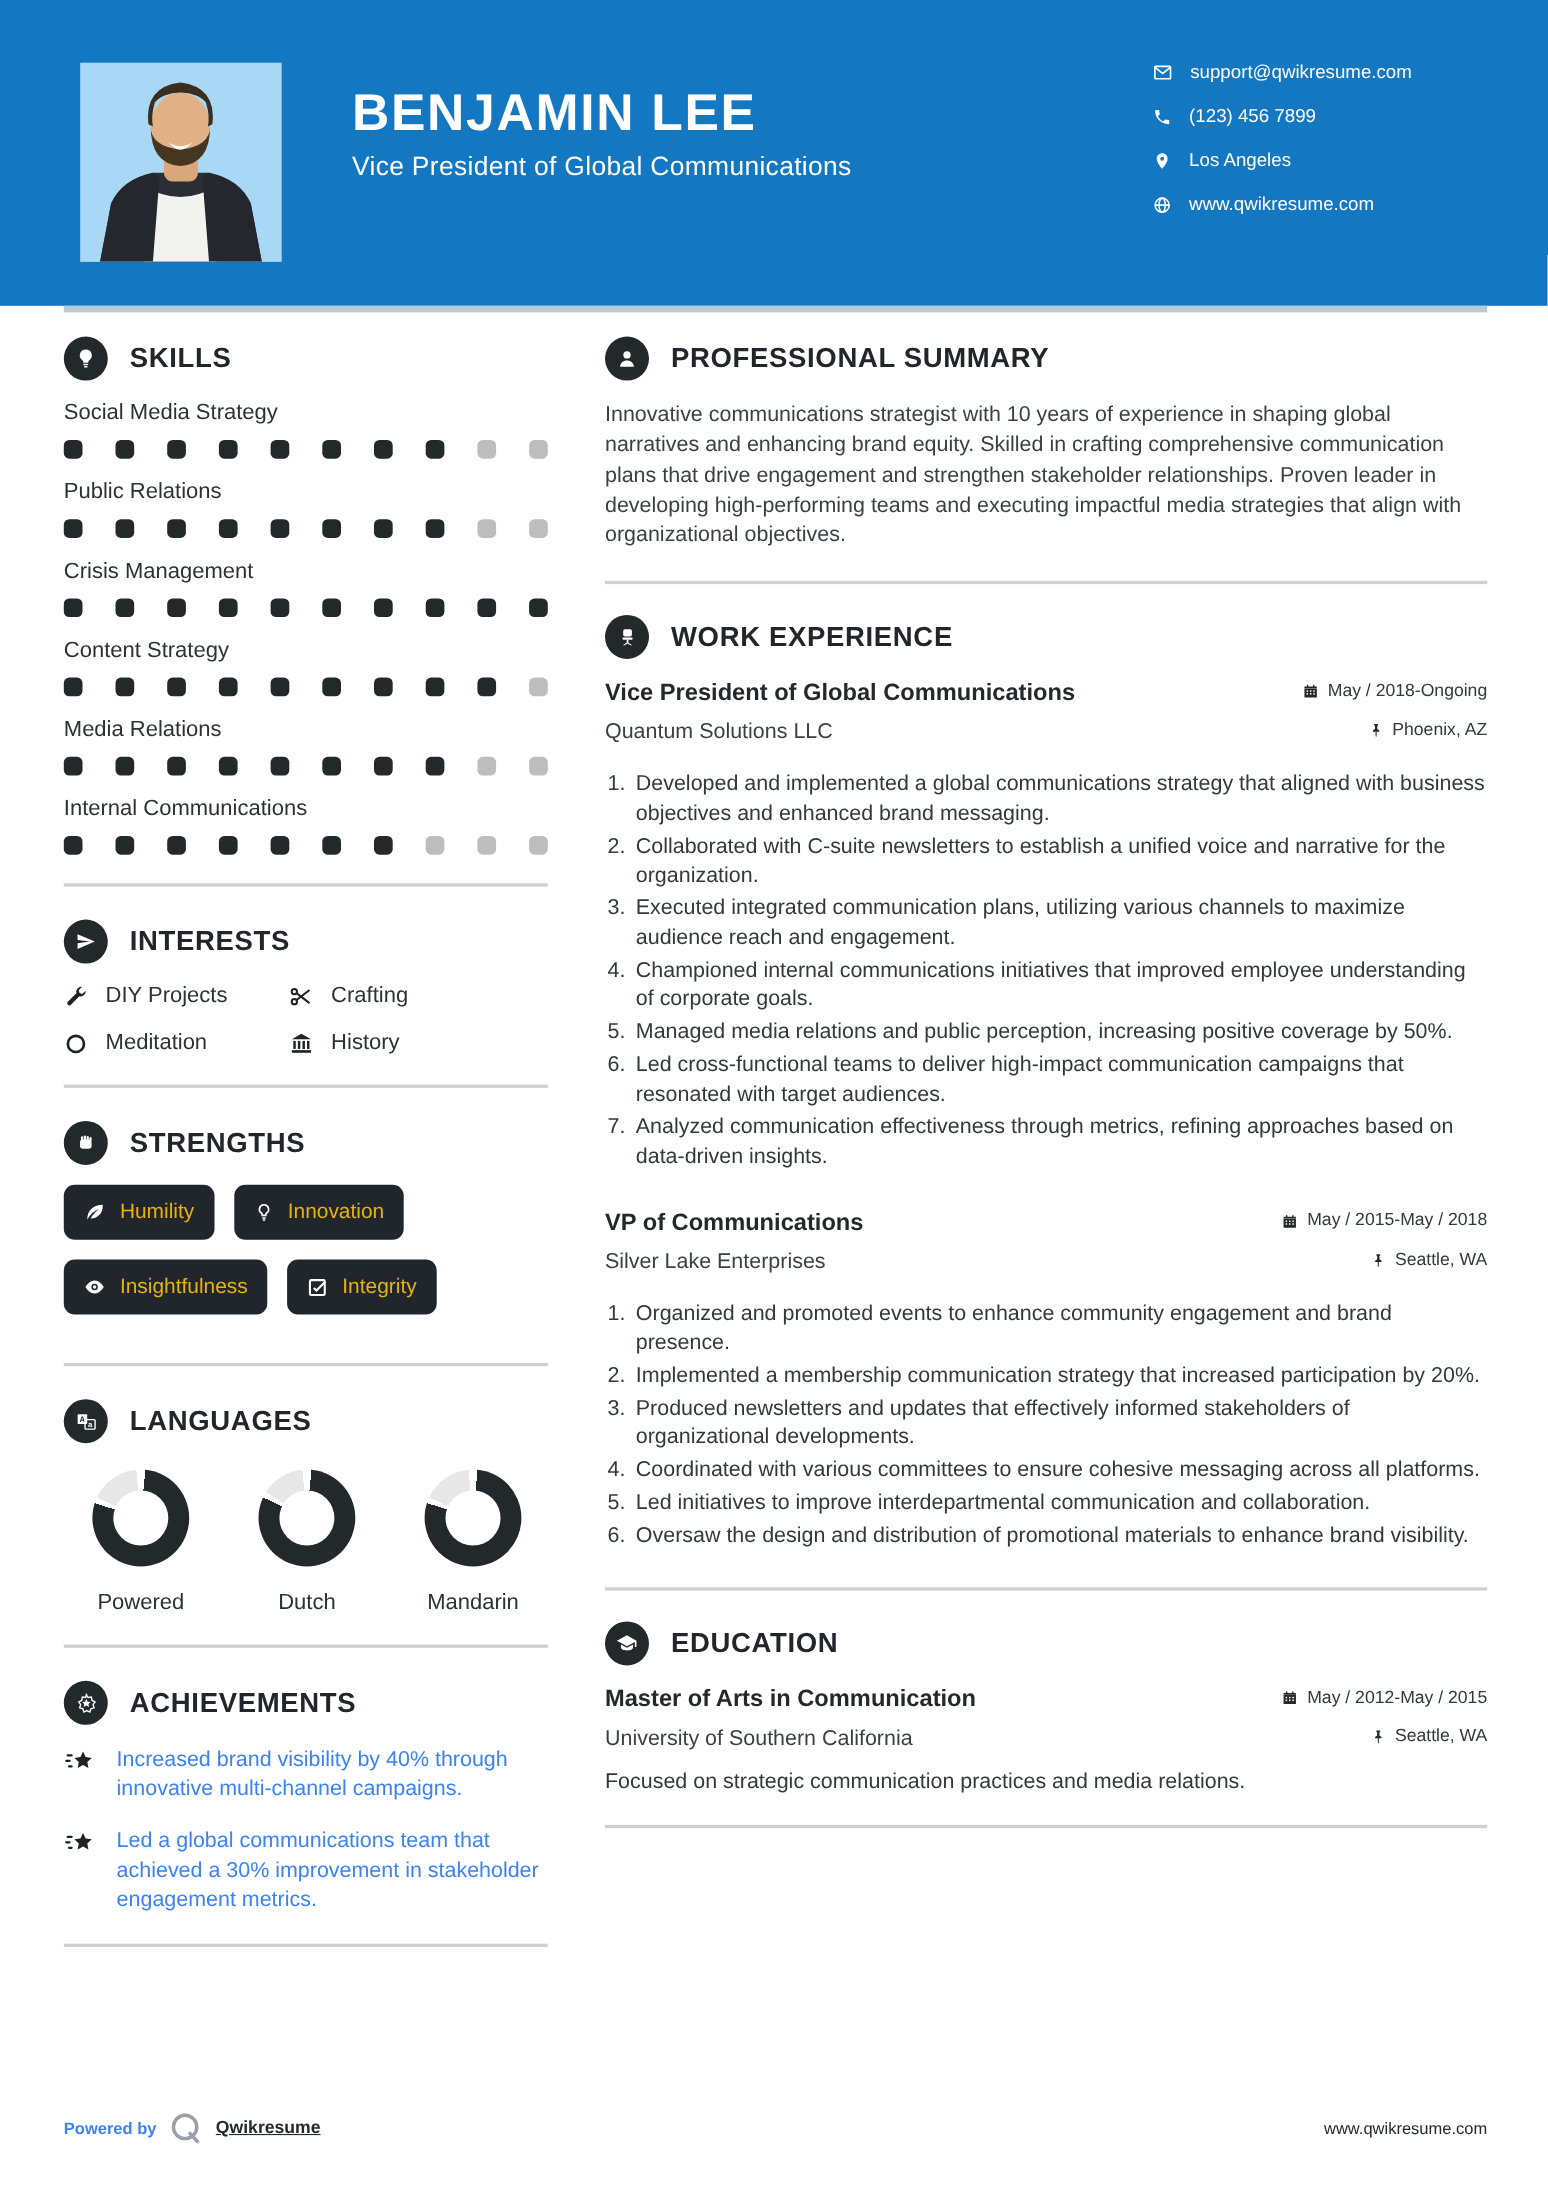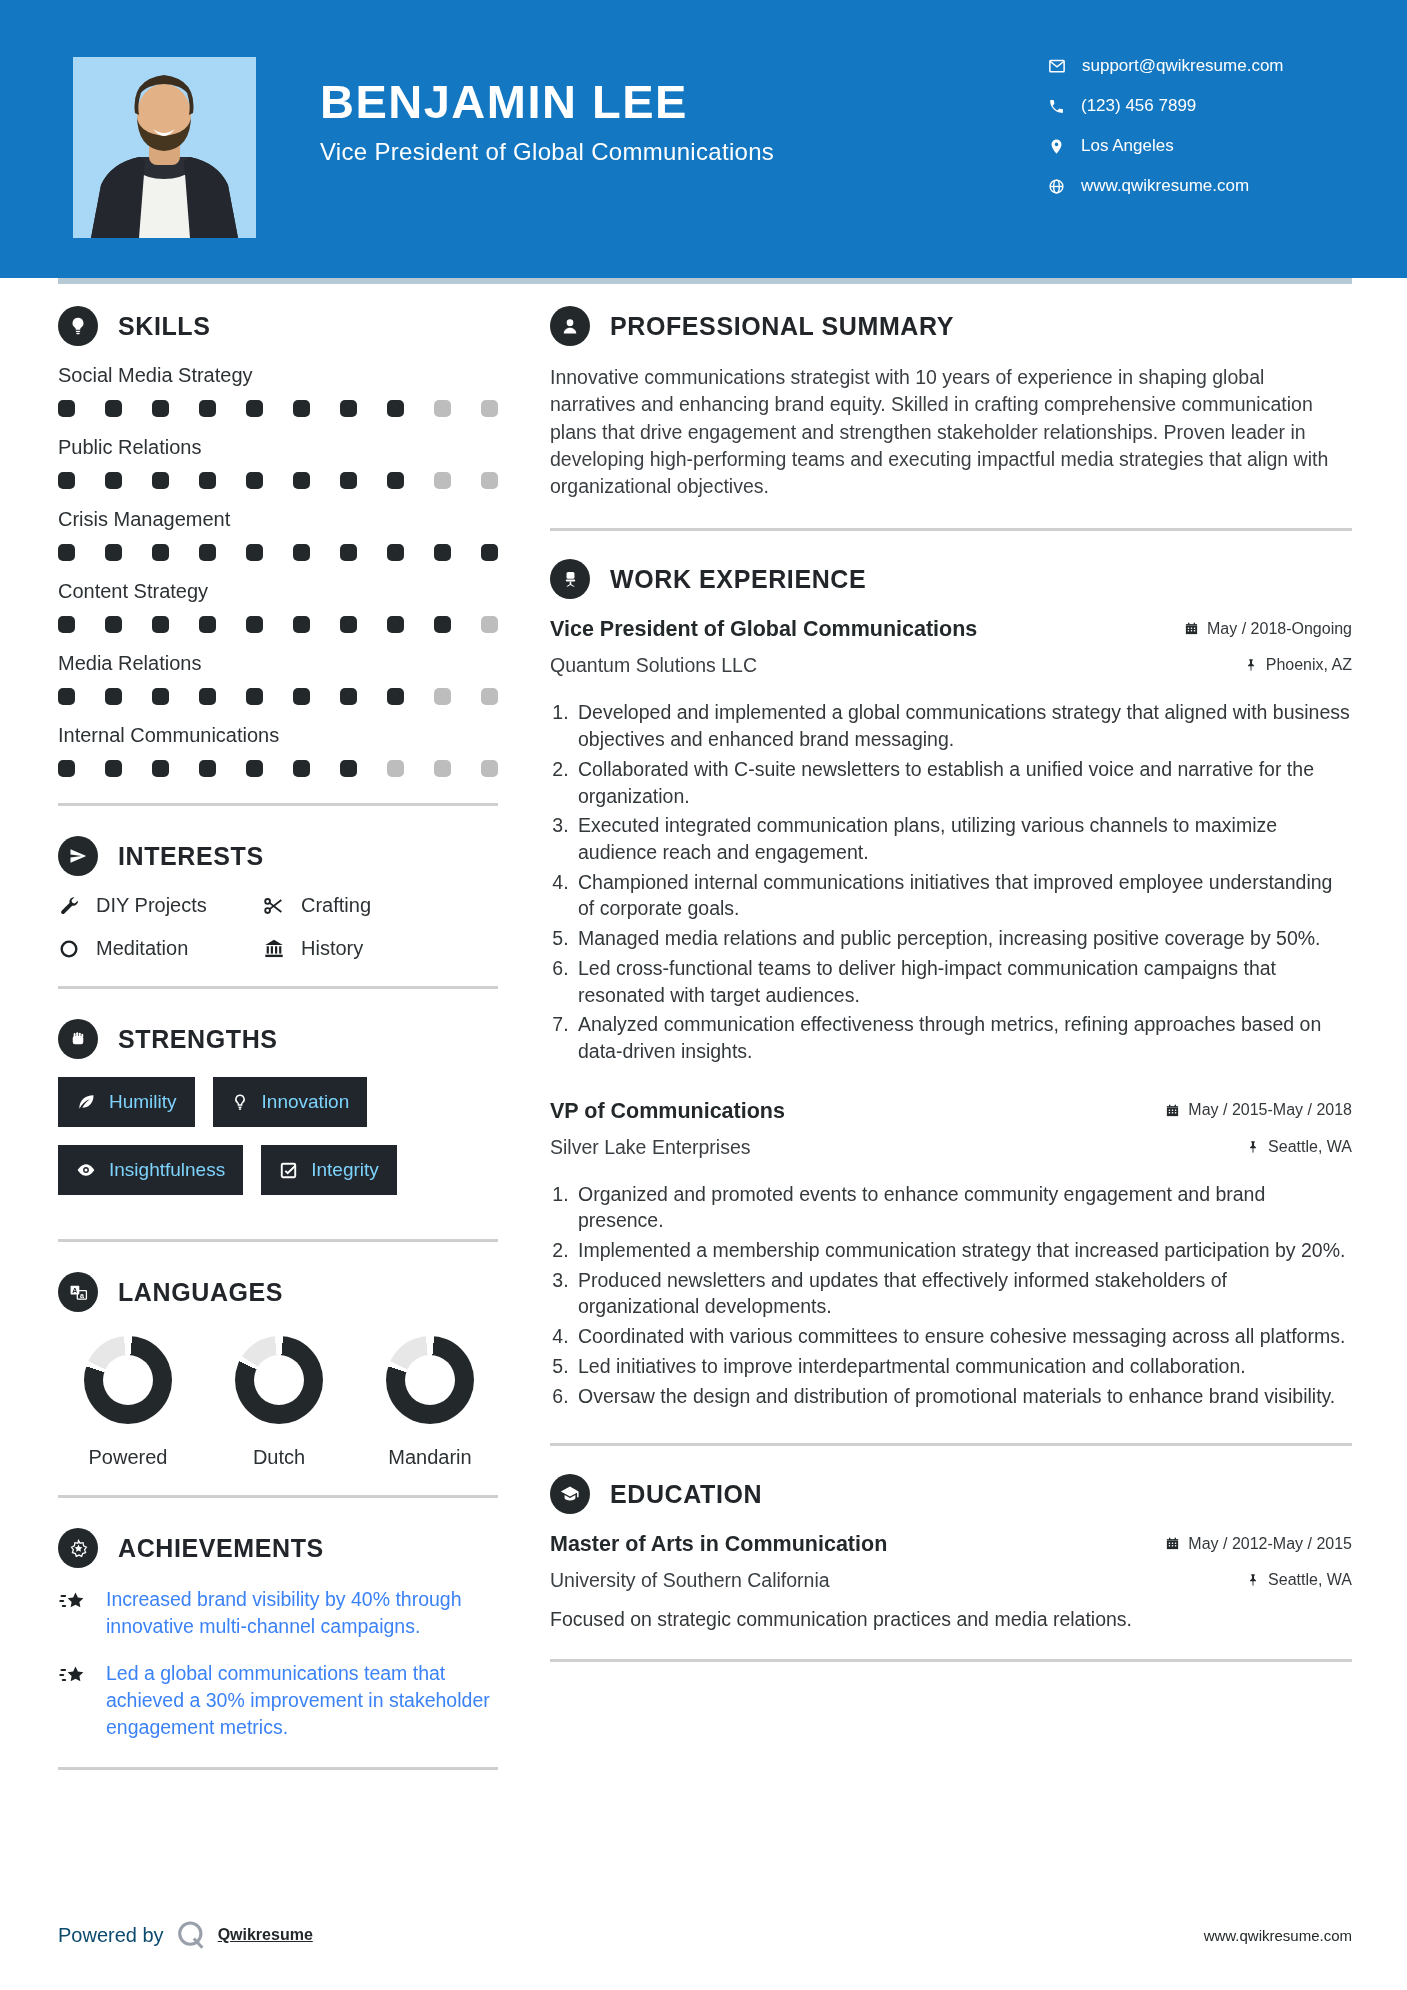--- a/index.html
+++ b/index.html
@@ -53,8 +53,8 @@
   
   .badges { display:flex; flex-wrap:wrap; margin-top:8px; }
   .badge {
-    display:inline-flex; align-items:center; gap:13px; background:#21262d; color:#7dd3fc;
-    font-size:19px; padding:14px 18px; margin:0 18px 18px 0; border-radius:0;
+    display:inline-flex; align-items:center; gap:13px; background:#21262d; color:#eab308;
+    font-size:19px; padding:14px 18px; margin:0 18px 18px 0; border-radius:10px;
   }
   
   .langs { display:flex; justify-content:space-between; padding:6px 8px 0 10px; }

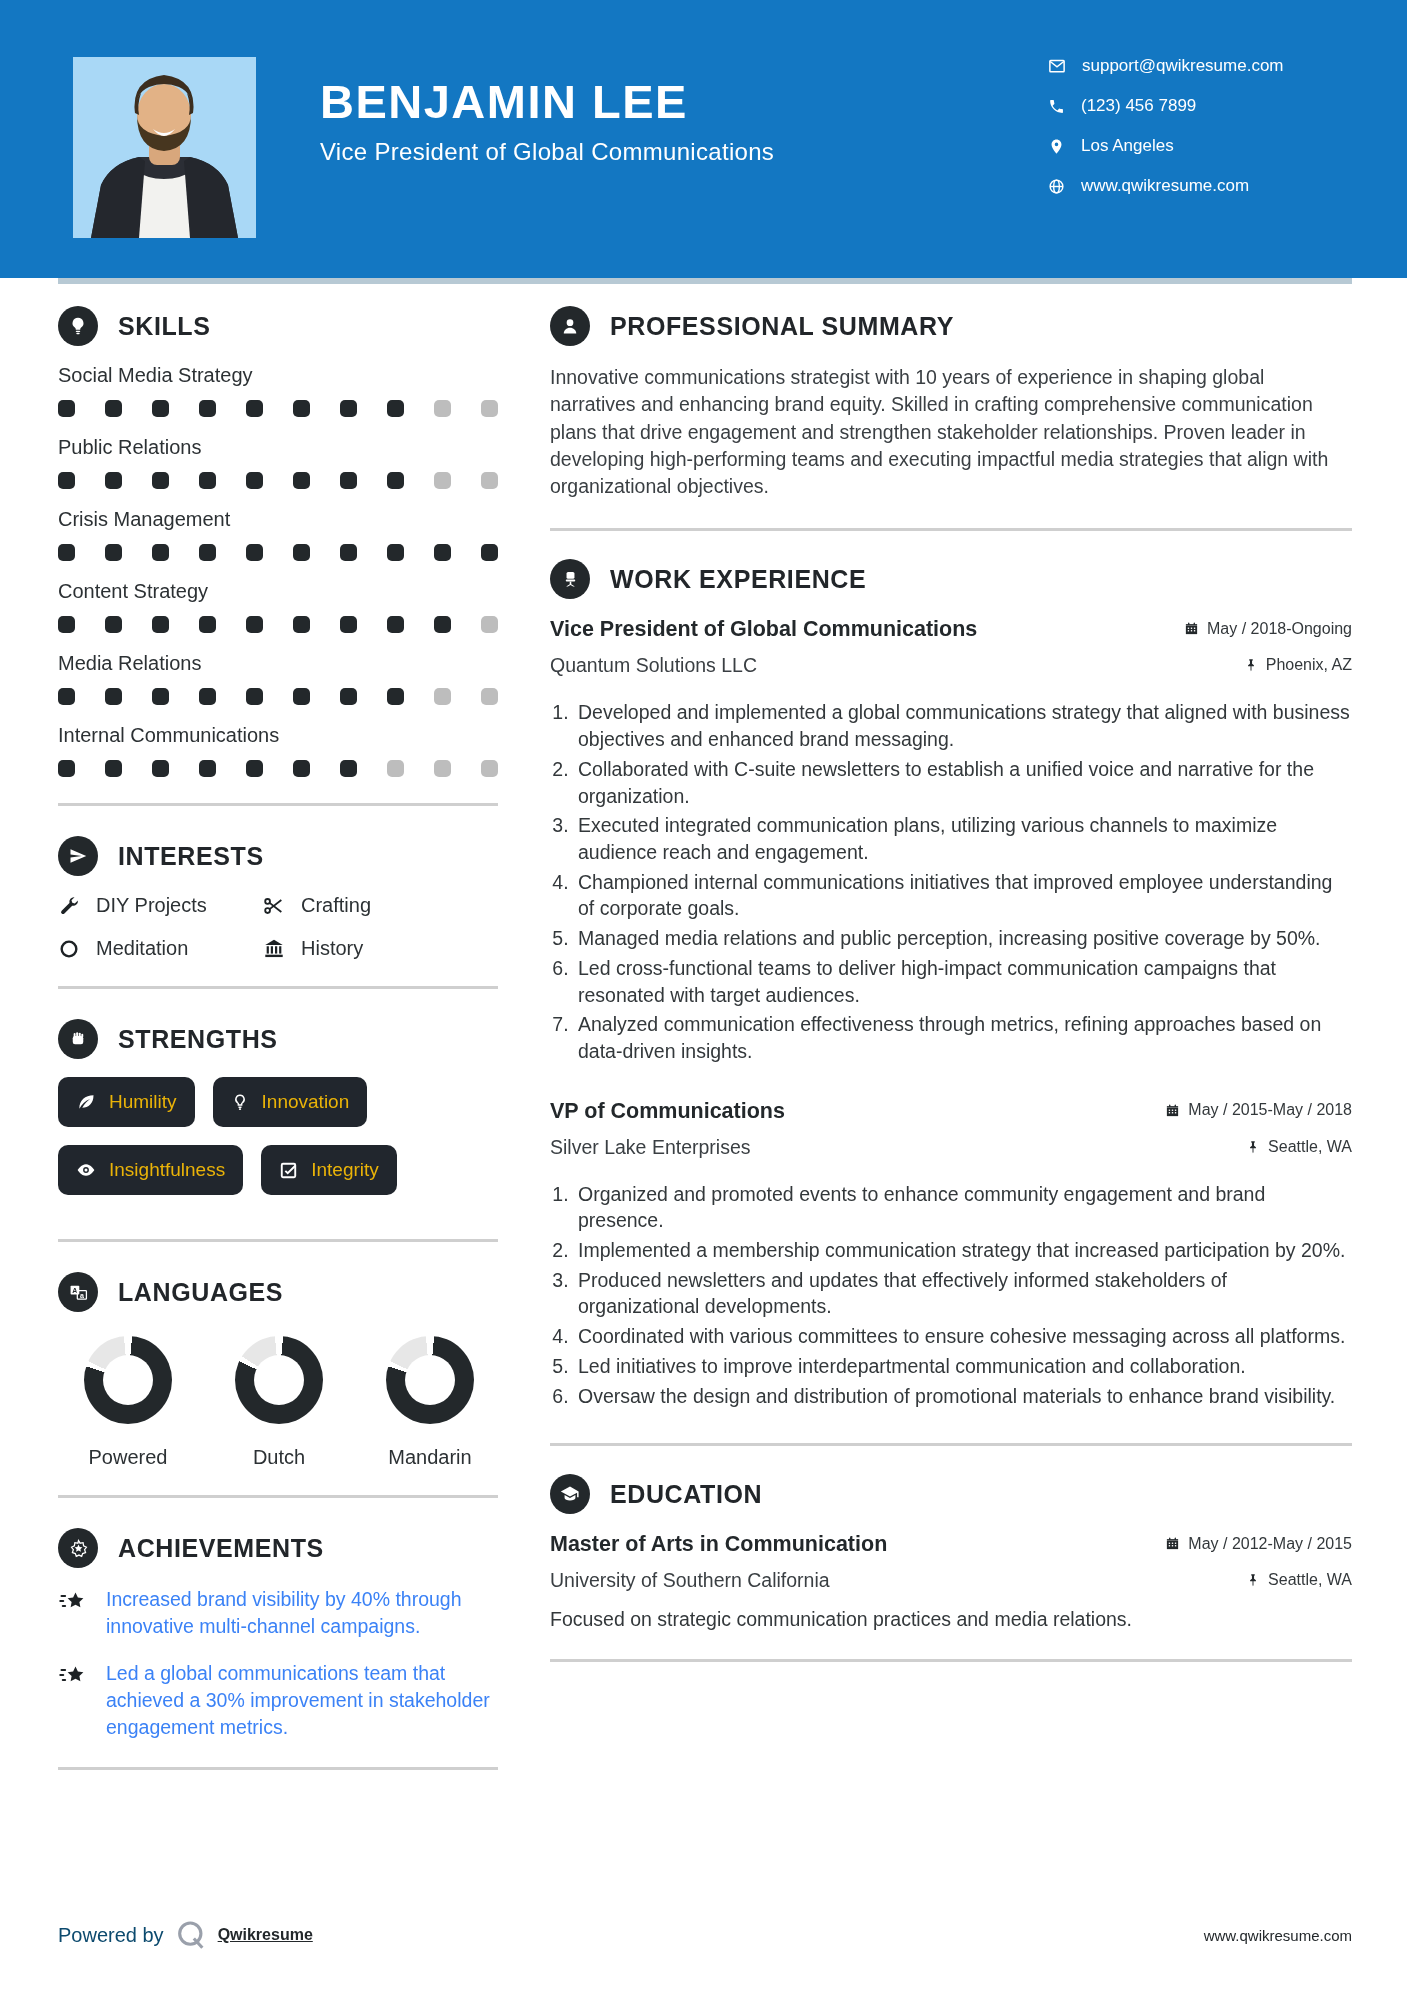--- a/index.html
+++ b/index.html
@@ -85,7 +85,7 @@
     display:flex; justify-content:space-between; align-items:center;
   }
   .footer-left { display:flex; align-items:center; gap:10px; }
-  .powered { font-size:20px; color:#0c4a6e; }
+  .powered { font-size:15px; color:#3b82f6;font-weight:bold; }
   .brand { font-size:16px; font-weight:700; color:#23282b; text-decoration:underline; }
   .footer-site { font-size:15px; color:#23282b; }
 </style>

